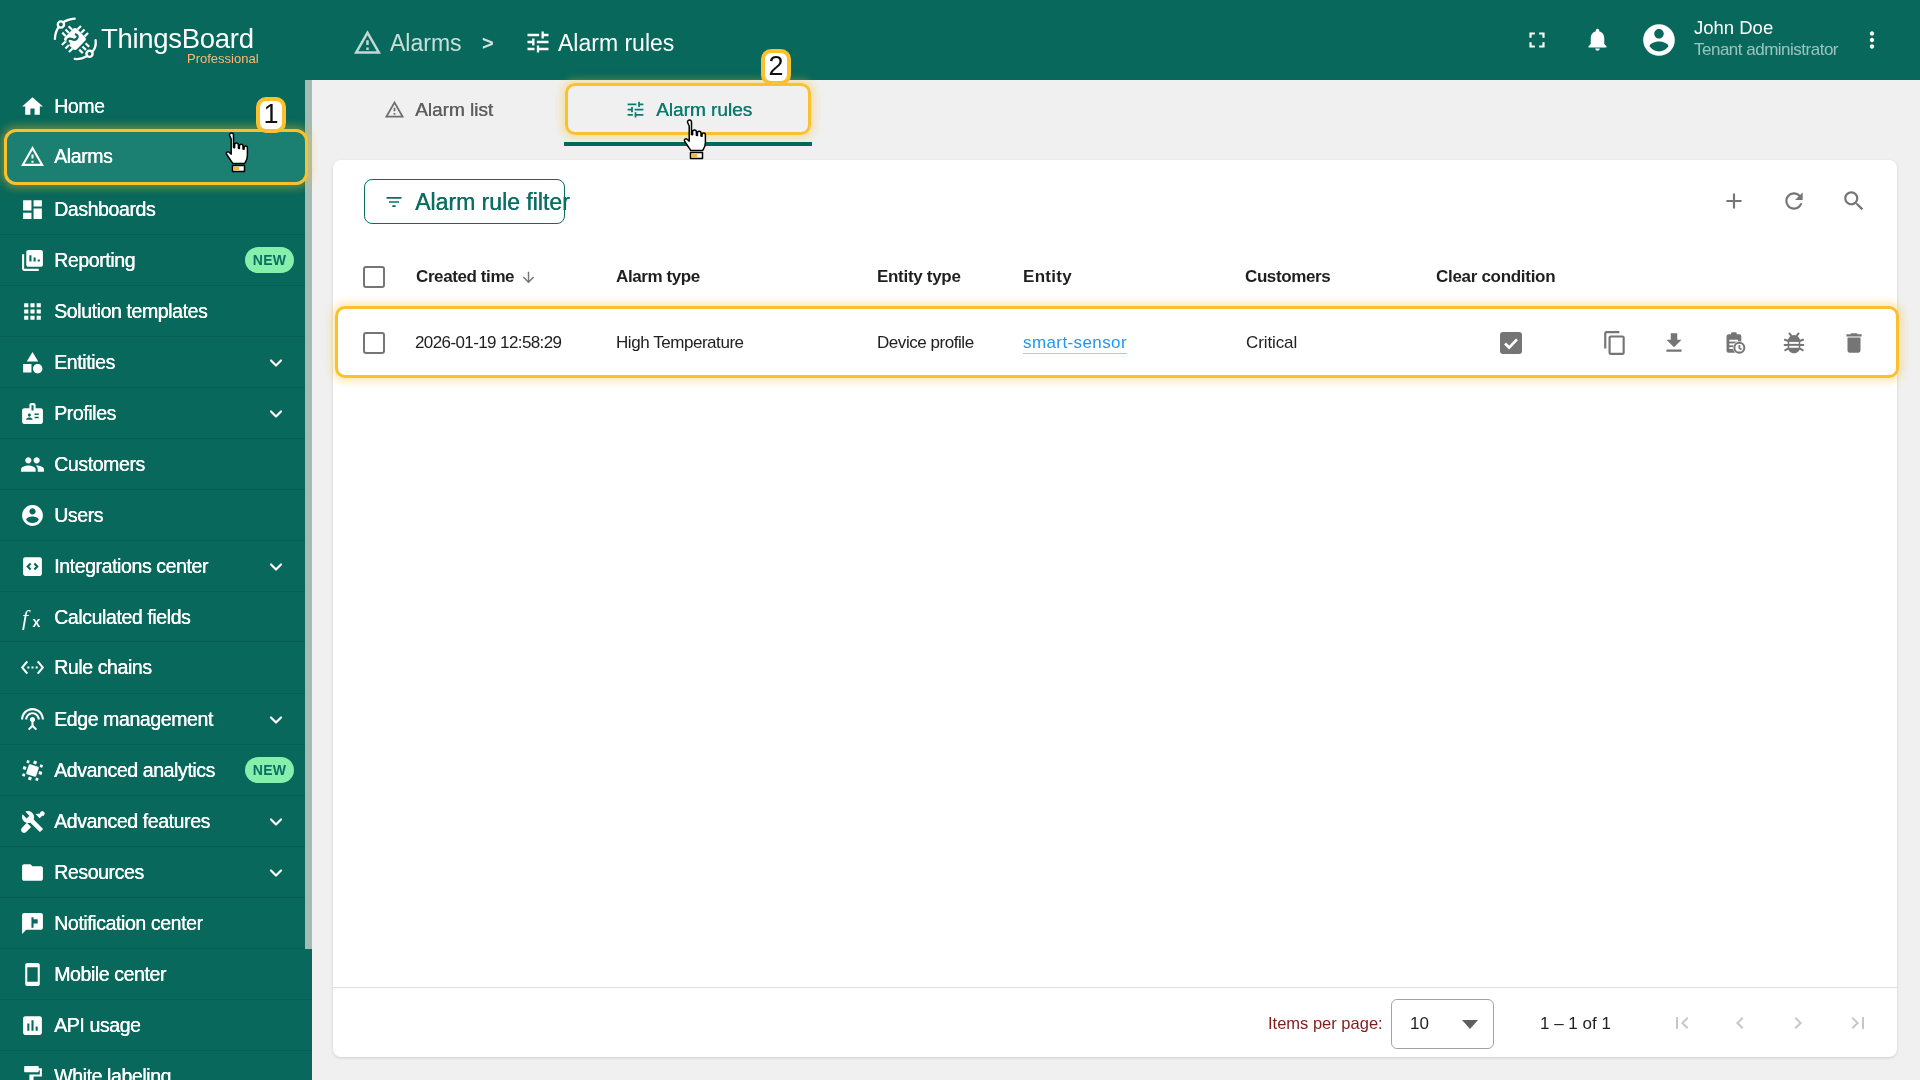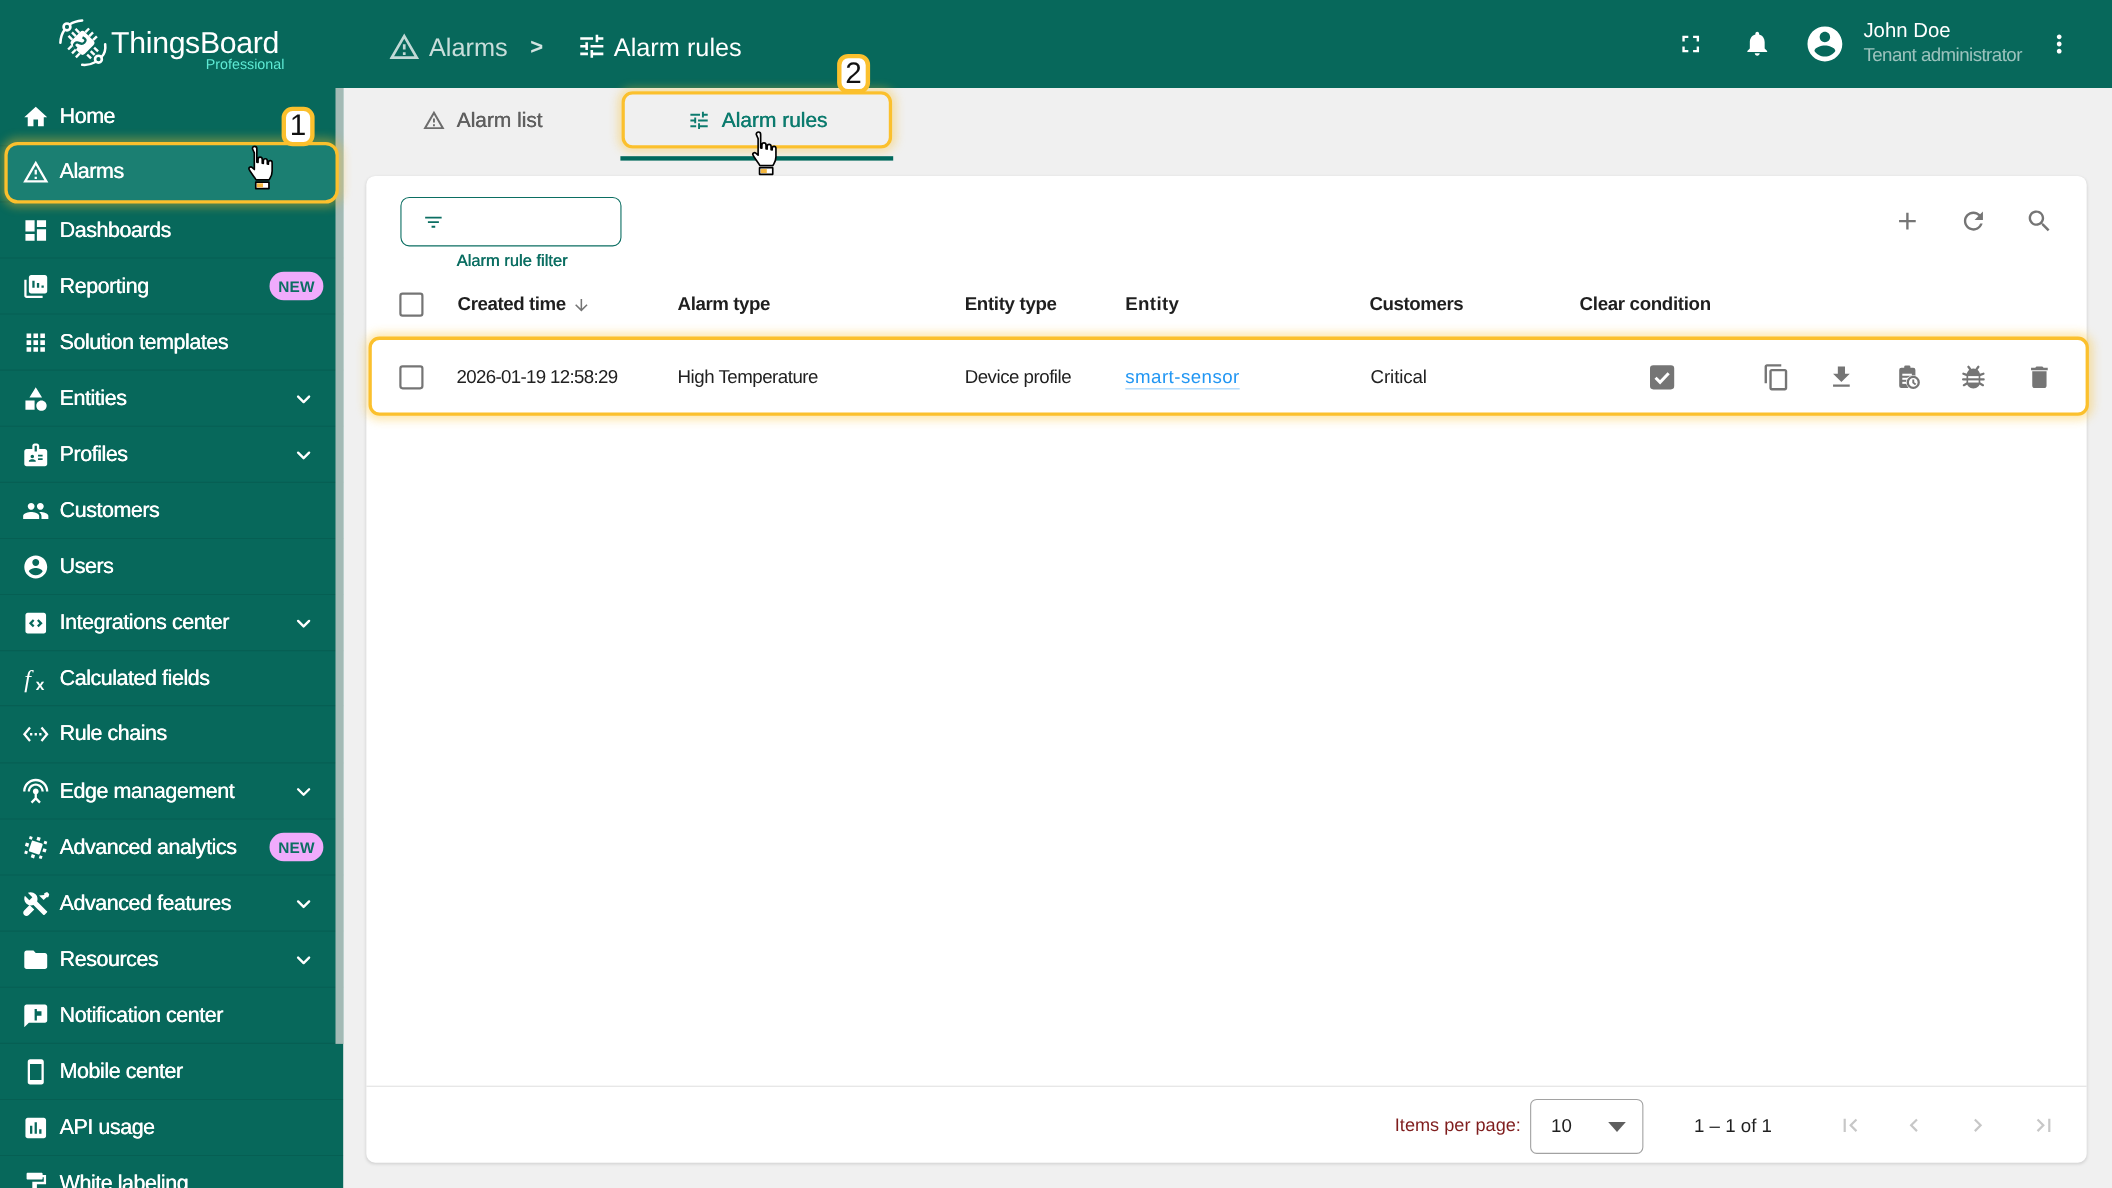--- a/index.html
+++ b/index.html
@@ -64,7 +64,7 @@
     </g>
   </svg>
   <div class="abs" style="left:101px; top:24px; color:#fff; font-size:27.5px; letter-spacing:-0.3px; line-height:30px;">ThingsBoard</div>
-  <div class="abs" style="left:187px; top:51px; color:#5eead4; font-size:13px; line-height:16px;">Professional</div>
+  <div class="abs" style="left:187px; top:51px; color:#fdba74; font-size:13px; line-height:16px;">Professional</div>
 
   <svg class="abs" style="left:354px; top:29px; opacity:0.75;" width="27" height="26" viewBox="1 2 22 19" fill="#fff">
       <path d="M12 5.99L19.53 19H4.47L12 5.99M12 2L1 21h22L12 2zm1 14h-2v2h2v-2zm0-6h-2v4h2v-4z"></path>

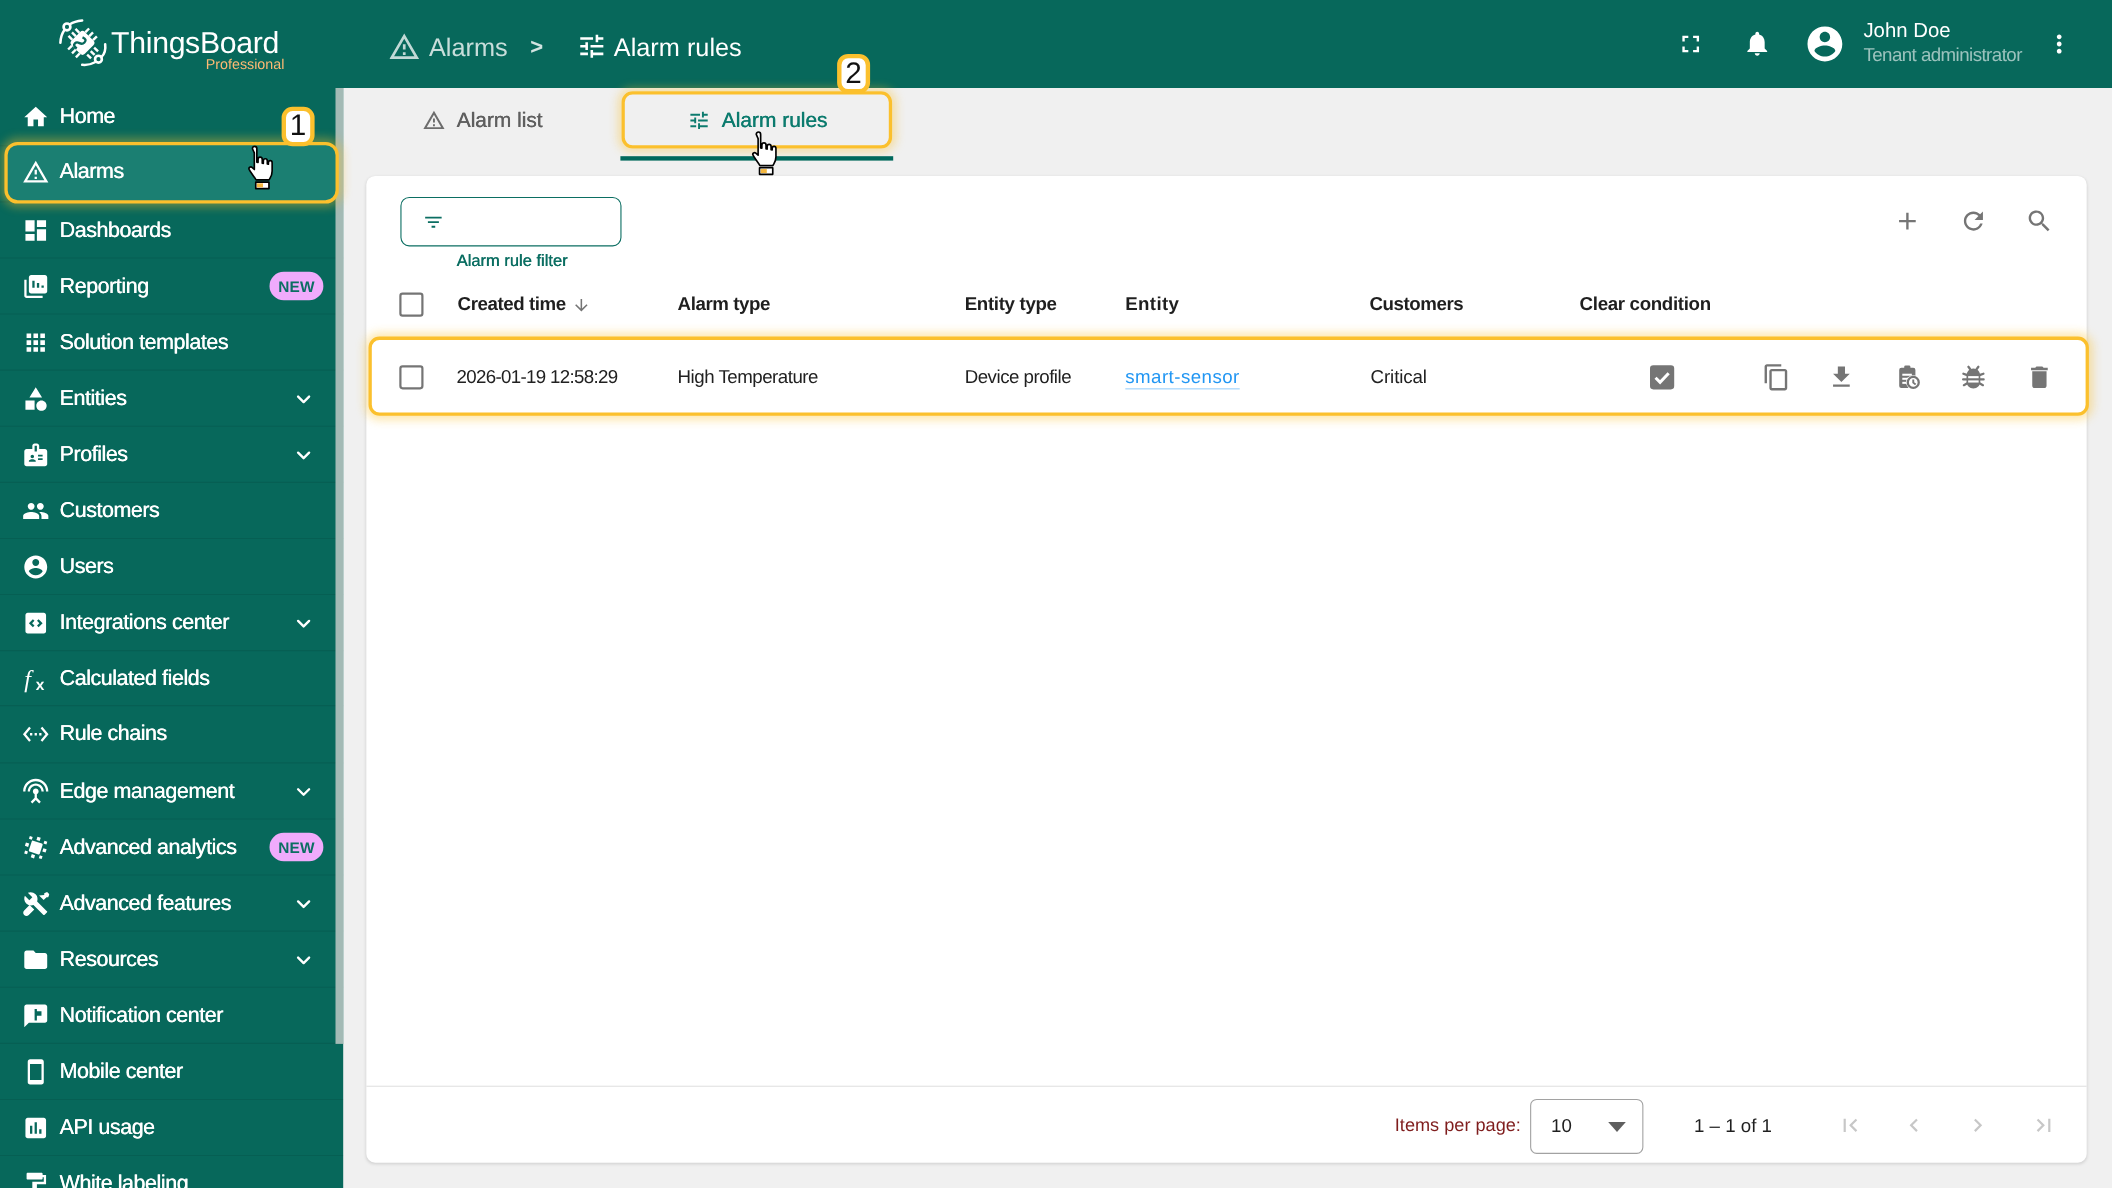--- a/index.html
+++ b/index.html
@@ -276,7 +276,7 @@
 <svg class="abs" style="left:384px; top:192px; z-index:3;" width="20" height="20" viewBox="0 0 24 24" fill="#0b6e62">
     <path d="M10 18h4v-2h-4v2zM3 6v2h18V6H3zm3 7h12v-2H6v2z"></path>
   </svg>
-<div class="abs" style="left:415px; top:191px; color:#0b6e62; font-size:15px; text-shadow:0.4px 0 0 currentColor; z-index:3; line-height:22px;margin-top:36px;">Alarm rule filter</div>
+<div class="abs" style="left:415px; top:191px; color:#0b6e62; font-size:23px; text-shadow:0.4px 0 0 currentColor; z-index:3; line-height:22px;">Alarm rule filter</div>
 
 <svg class="abs" style="left:1721px; top:188px; z-index:3;" width="26" height="26" viewBox="0 0 24 24" fill="#757575">
     <path d="M19 13h-6v6h-2v-6H5v-2h6V5h2v6h6v2z"></path>

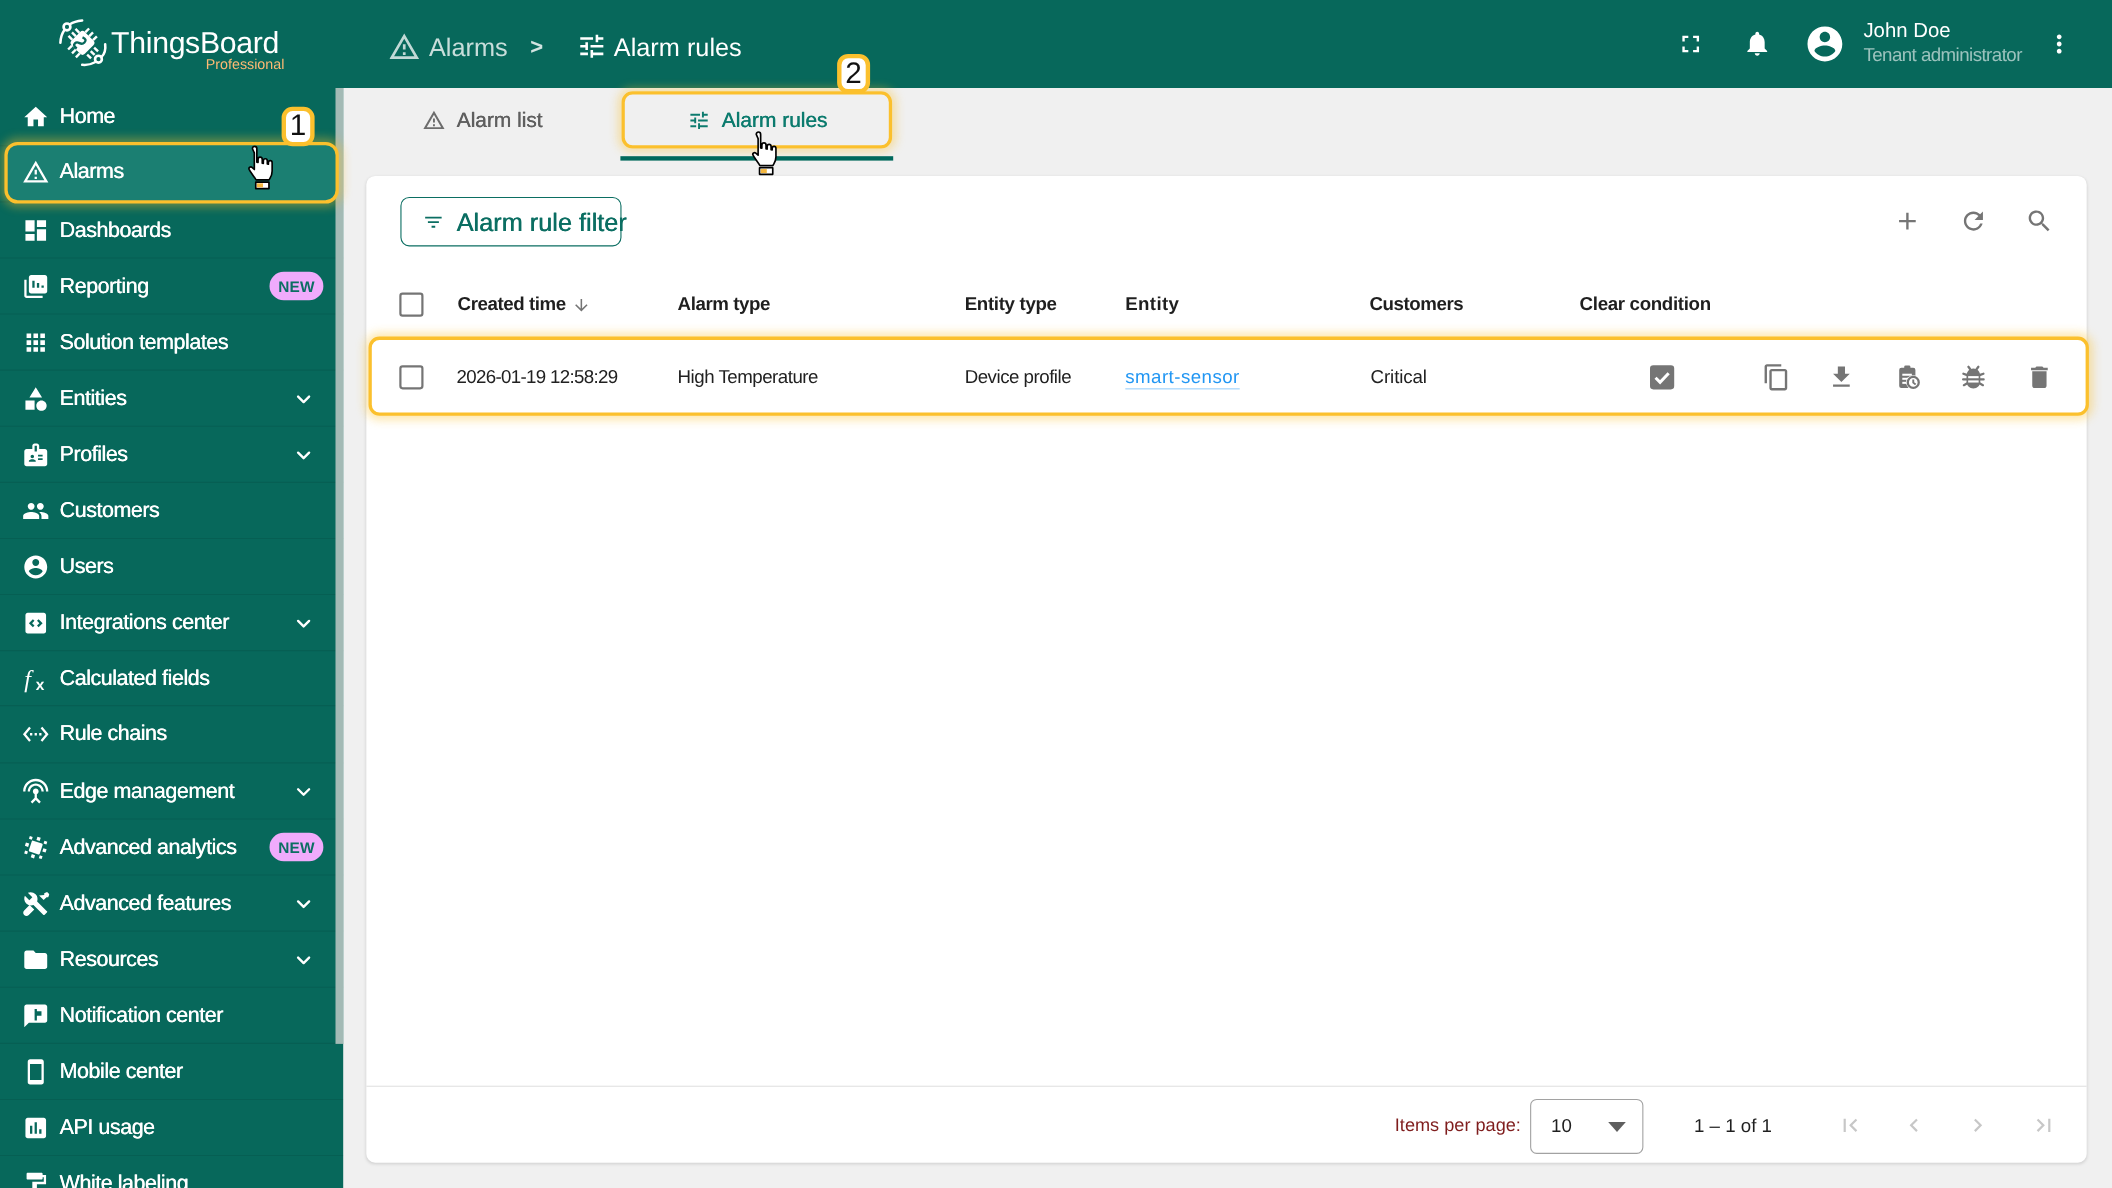--- a/index.html
+++ b/index.html
@@ -13,7 +13,7 @@
 .mi .lbl { position:absolute; left:54px; top:0; height:51px; line-height:51px; color:#fff; font-size:19.5px; letter-spacing:-0.4px; text-shadow:0.4px 0 0 #fff; white-space:nowrap; }
 .mi svg.mic { position:absolute; left:20px; top:13px; }
 .mi svg.chev { position:absolute; left:266px; top:16px; }
-.newpill { position:absolute; left:245px; top:12px; width:49px; height:26px; background:#f0abfc; border-radius:13px; color:#0b6e62; font-size:14px; font-weight:700; text-align:center; line-height:26px; letter-spacing:0.2px; }
+.newpill { position:absolute; left:245px; top:12px; width:49px; height:26px; background:#86efac; border-radius:13px; color:#0b6e62; font-size:14px; font-weight:700; text-align:center; line-height:26px; letter-spacing:0.2px; }
 #scrollthumb { position:absolute; left:305px; top:0px; width:7px; height:869px; background:#a3bab5; z-index:6;}
 
 .hlbox { position:absolute; border:3.5px solid #fbc02d; border-radius:12px; box-shadow:0 0 9px 3px rgba(251,192,45,0.4); z-index:6; }

